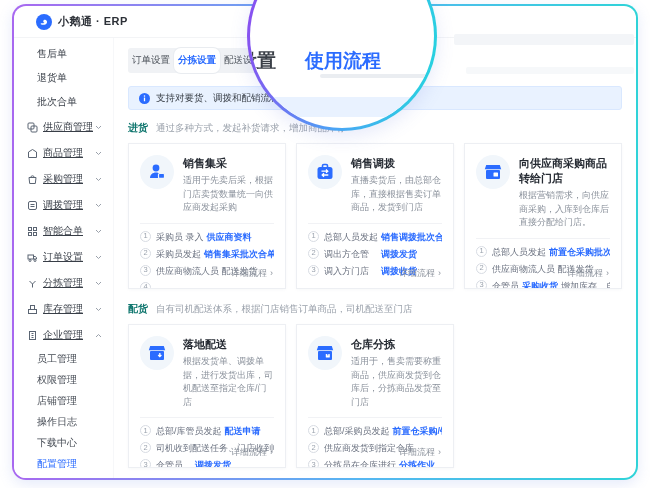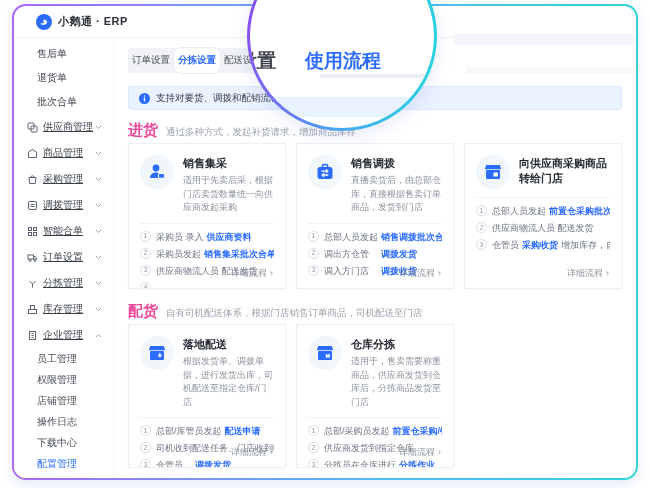--- a/index.html
+++ b/index.html
@@ -47,7 +47,7 @@
   .banner-text { font-size:9.5px; color:#3a4049; white-space:nowrap; overflow:hidden; }
 
   .sect-head { display:flex; align-items:baseline; margin-top:11px; height:18px; }
-  .sect-title { font-size:15px; font-weight:bold; color:#ec4899; }
+  .sect-title { font-size:10px; font-weight:bold; color:#0f766e; }
   .sect-desc { font-size:9.5px; color:#9aa1ab; margin-left:8px; white-space:nowrap; }
 
   .grid { display:grid; grid-template-columns:repeat(3,1fr); gap:10px; margin-top:4px; }

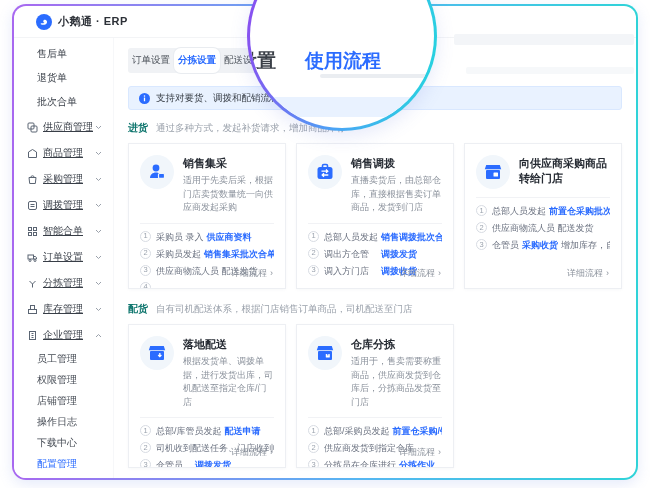--- a/index.html
+++ b/index.html
@@ -318,6 +318,7 @@
             </div>
             <div>
               <div class="card-title">向供应商采购商品转给门店</div>
+              <div class="card-desc">根据营销需求，向供应商采购，入库到仓库后直接分配给门店。</div>
             </div>
           </div>
           <div class="card-divider"></div>

